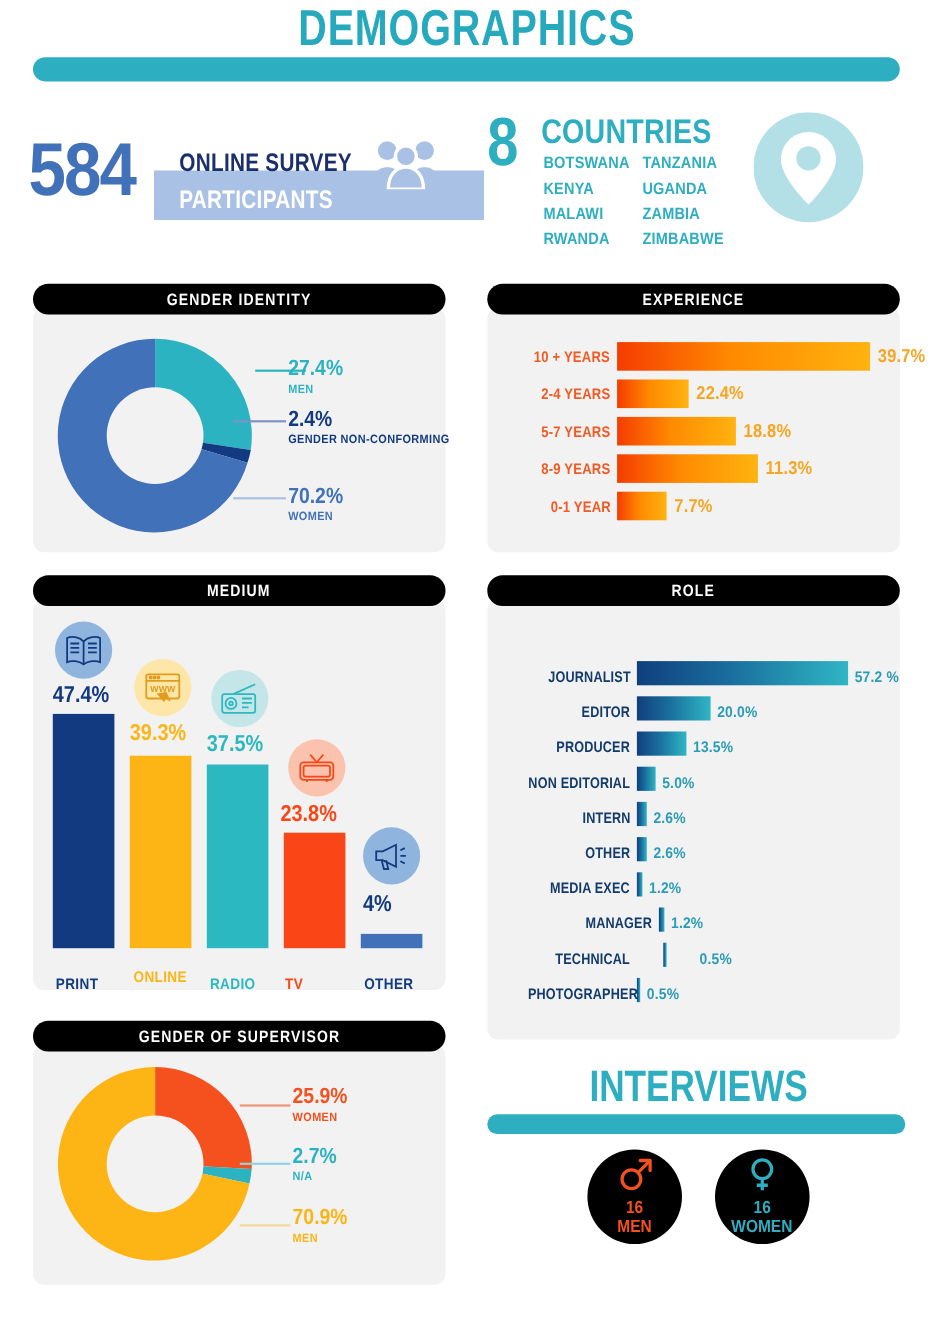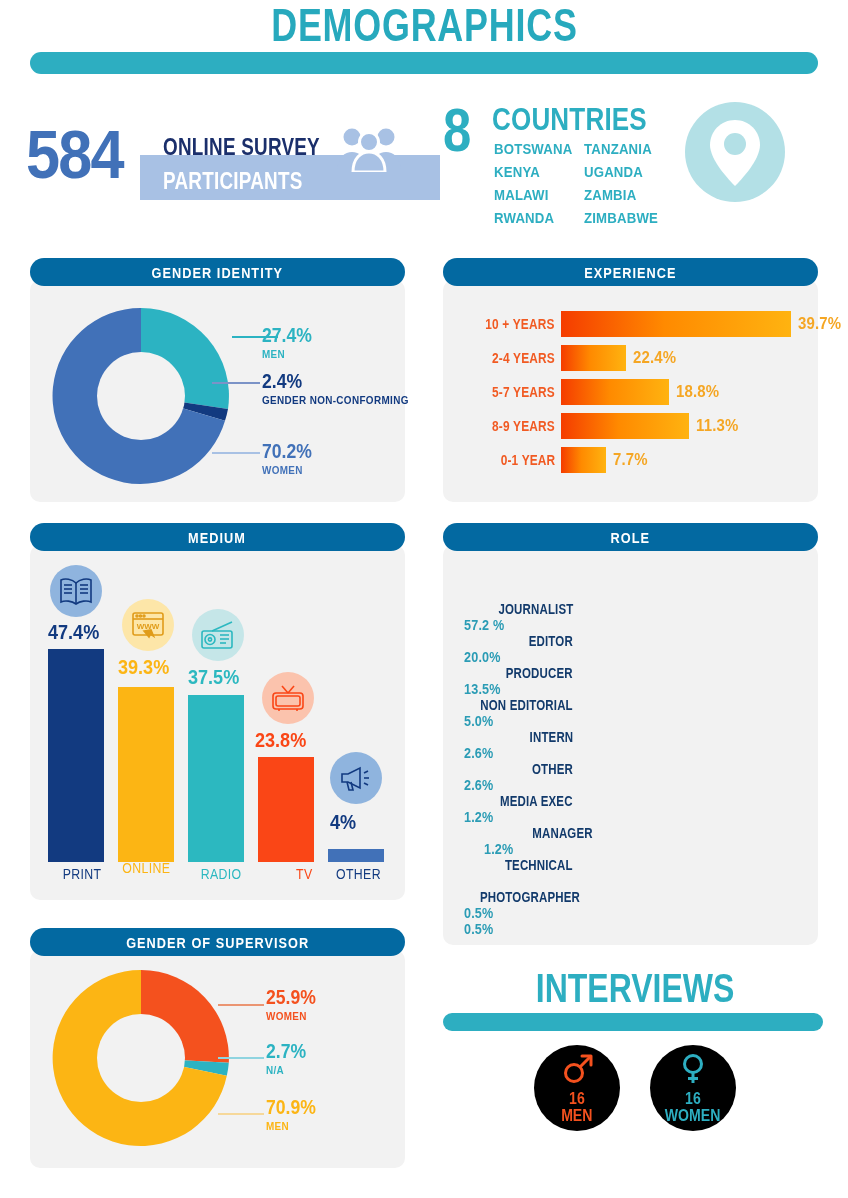--- a/index.html
+++ b/index.html
@@ -68,7 +68,7 @@
   
   .card{position:absolute;background:#f2f2f2;border-radius:10px;}
   .card-hd{
-    position:absolute;height:28px;background:#0369a1;border-radius:14px;
+    position:absolute;height:28px;background:#000000;border-radius:14px;
     display:flex;align-items:center;justify-content:center;
     color:#ffffff;font-size:15px;font-weight:bold;letter-spacing:1.2px;
   }

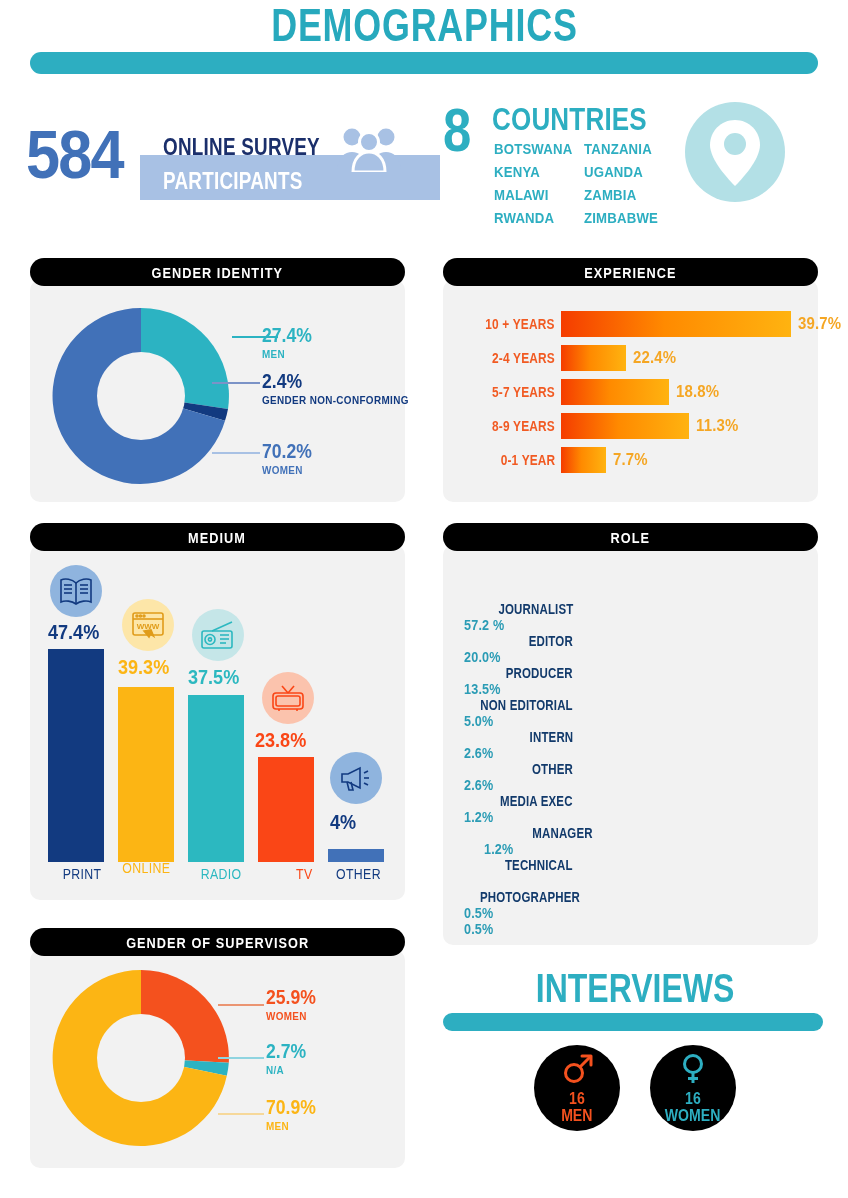--- a/index.html
+++ b/index.html
@@ -103,7 +103,7 @@
   .med-icon{position:absolute;border-radius:50%;display:flex;align-items:center;justify-content:center;}
 
   
-  .role-row{position:absolute;height:22px;display:flex;align-items:flex-start;flex-direction:column;}
+  .role-row{position:absolute;height:22px;display:flex;align-items:flex-end;}
   .role-label{
     width:115px;text-align:right;font-size:14px;font-weight:bold;color:#123a6b;
     padding-right:6px;letter-spacing:.2px;

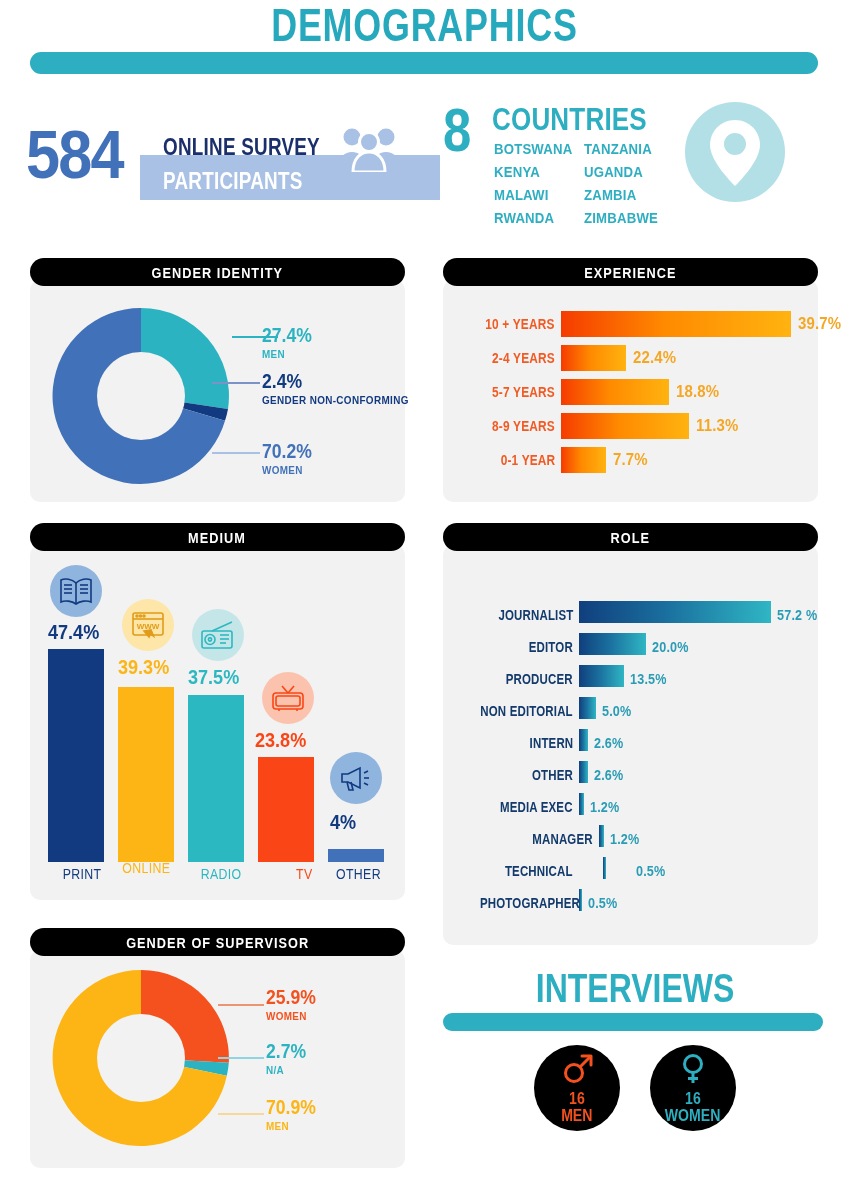--- a/index.html
+++ b/index.html
@@ -98,7 +98,7 @@
   .med-bar{position:absolute;bottom:0;}
   .med-val{position:absolute;font-size:21px;font-weight:bold;letter-spacing:0;}
   .med-val span{display:inline-block;transform:scaleX(.86);transform-origin:left;}
-  .med-cat{position:absolute;font-size:14px;font-weight:normal;text-align:right;letter-spacing:.4px;}
+  .med-cat{position:absolute;font-size:14px;font-weight:bold;text-align:left;letter-spacing:.4px;margin-top:20px;}
   .med-cat span{display:inline-block;transform:scaleX(.88);transform-origin:center;}
   .med-icon{position:absolute;border-radius:50%;display:flex;align-items:center;justify-content:center;}
 

